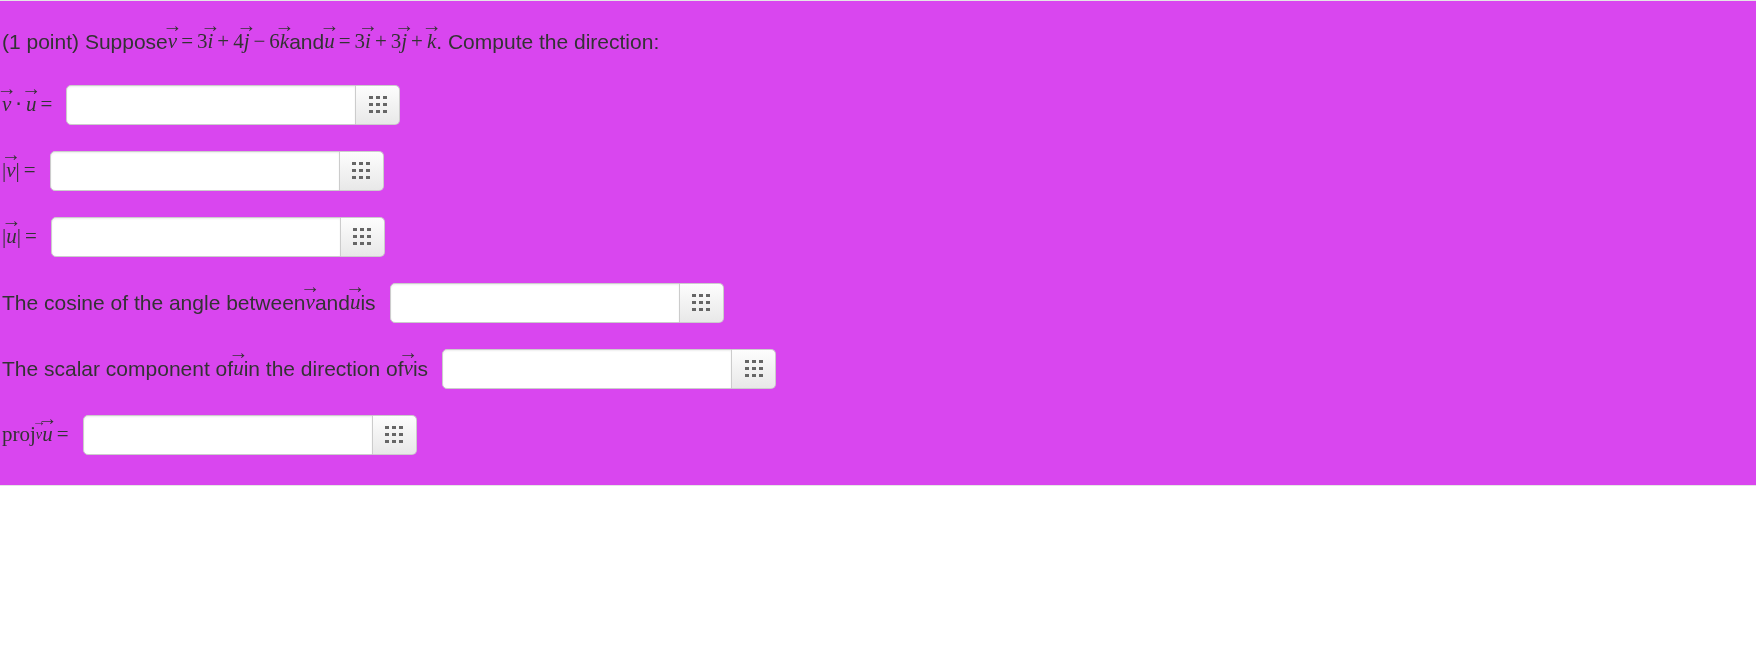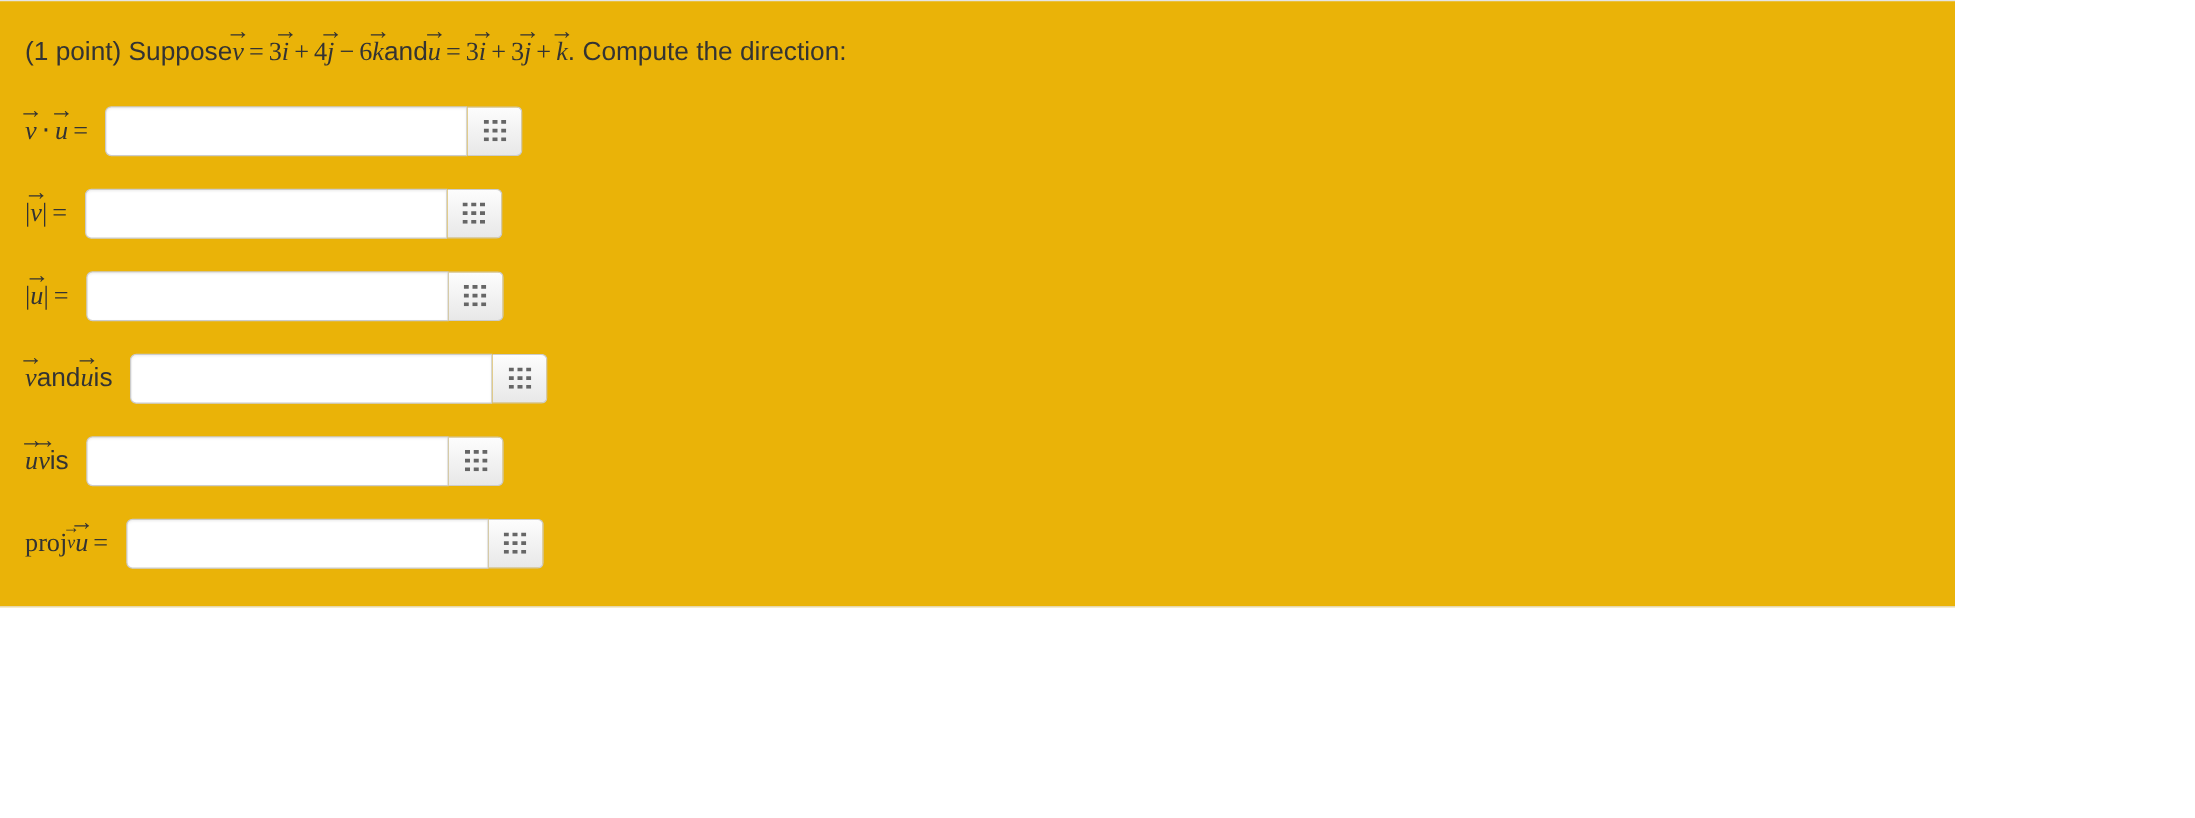--- a/index.html
+++ b/index.html
@@ -11,12 +11,12 @@
     color: #333;
   }
   .problem-area {
-    width: 1564px;
+    width: 1756px;
     box-sizing: border-box;
     border-top: 1px solid #e5e5e5;
     border-bottom: 1px solid #e5e5e5;
-    background: #eab308;
-    padding: 18px 20px 22px 20px;
+    background: #d946ef;
+    padding: 18px 20px 22px 2px;
   }
   .line {
     display: flex;

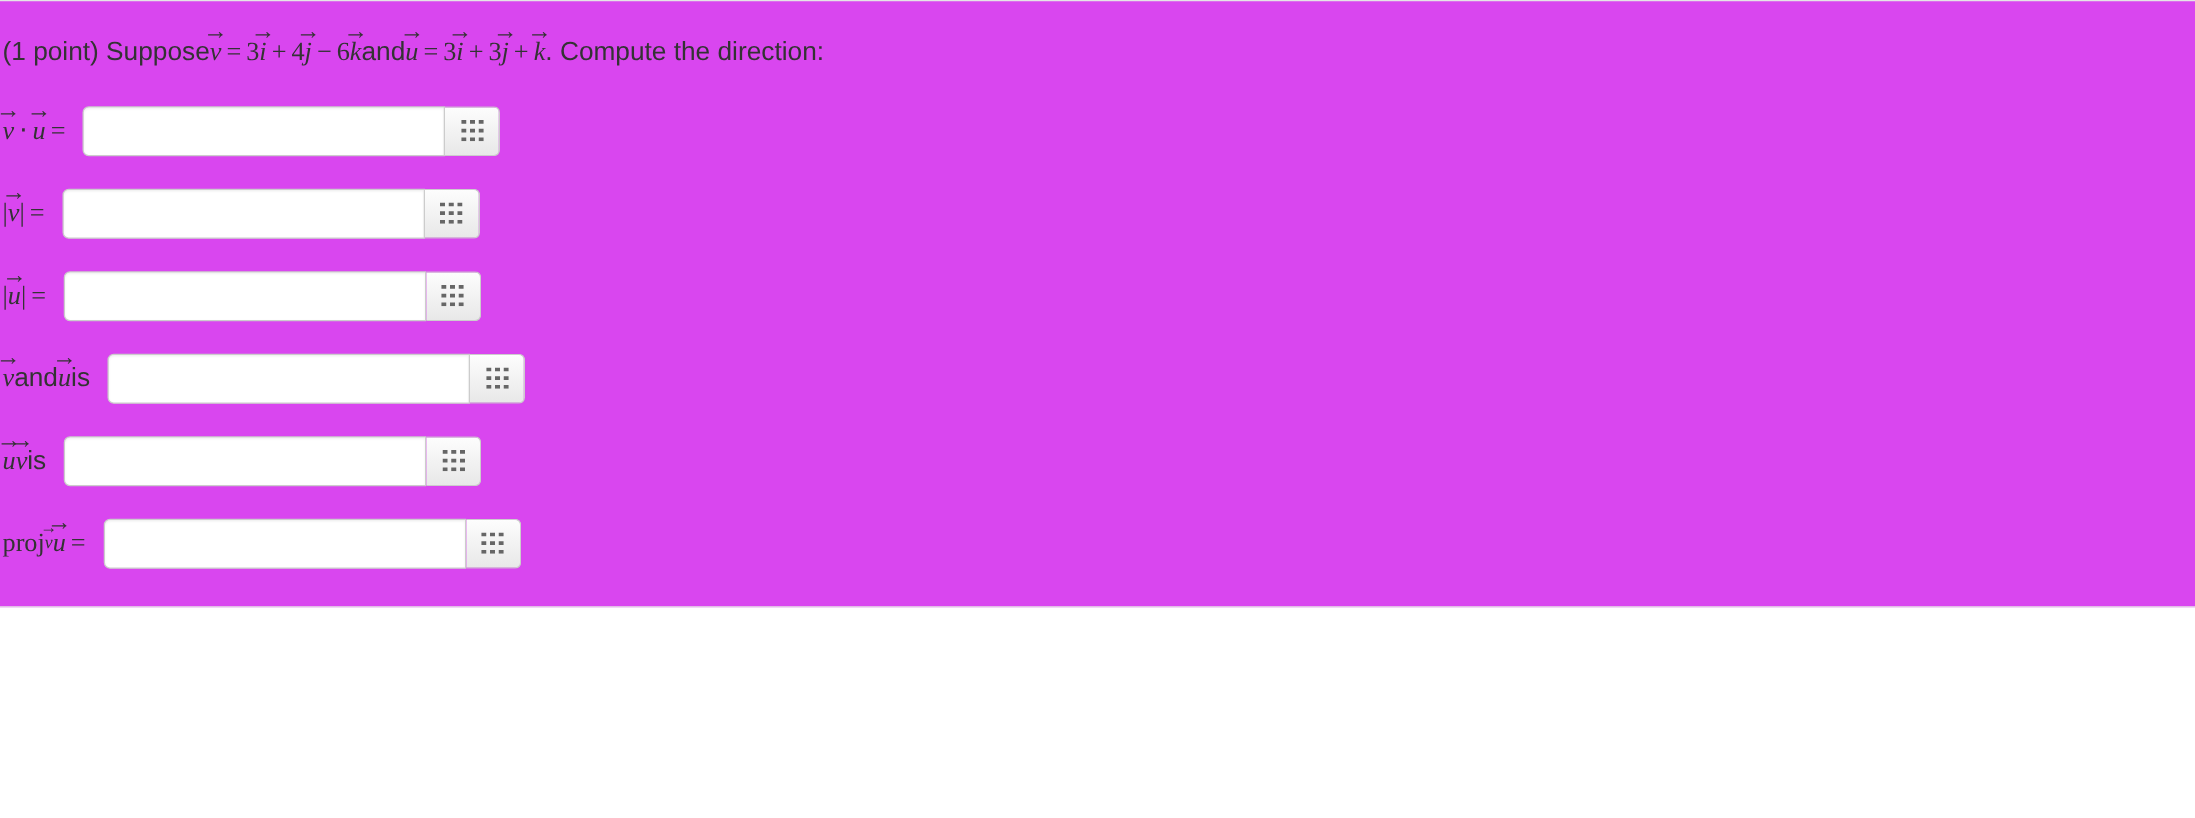--- a/index.html
+++ b/index.html
@@ -182,6 +182,7 @@
 
   <div class="line">
     <span class="lbl">
+      <span>The cosine of the angle between </span>
       <span class="m vec">v<span class="arrow">→</span></span>
       <span> and </span>
       <span class="m vec">u<span class="arrow">→</span></span>

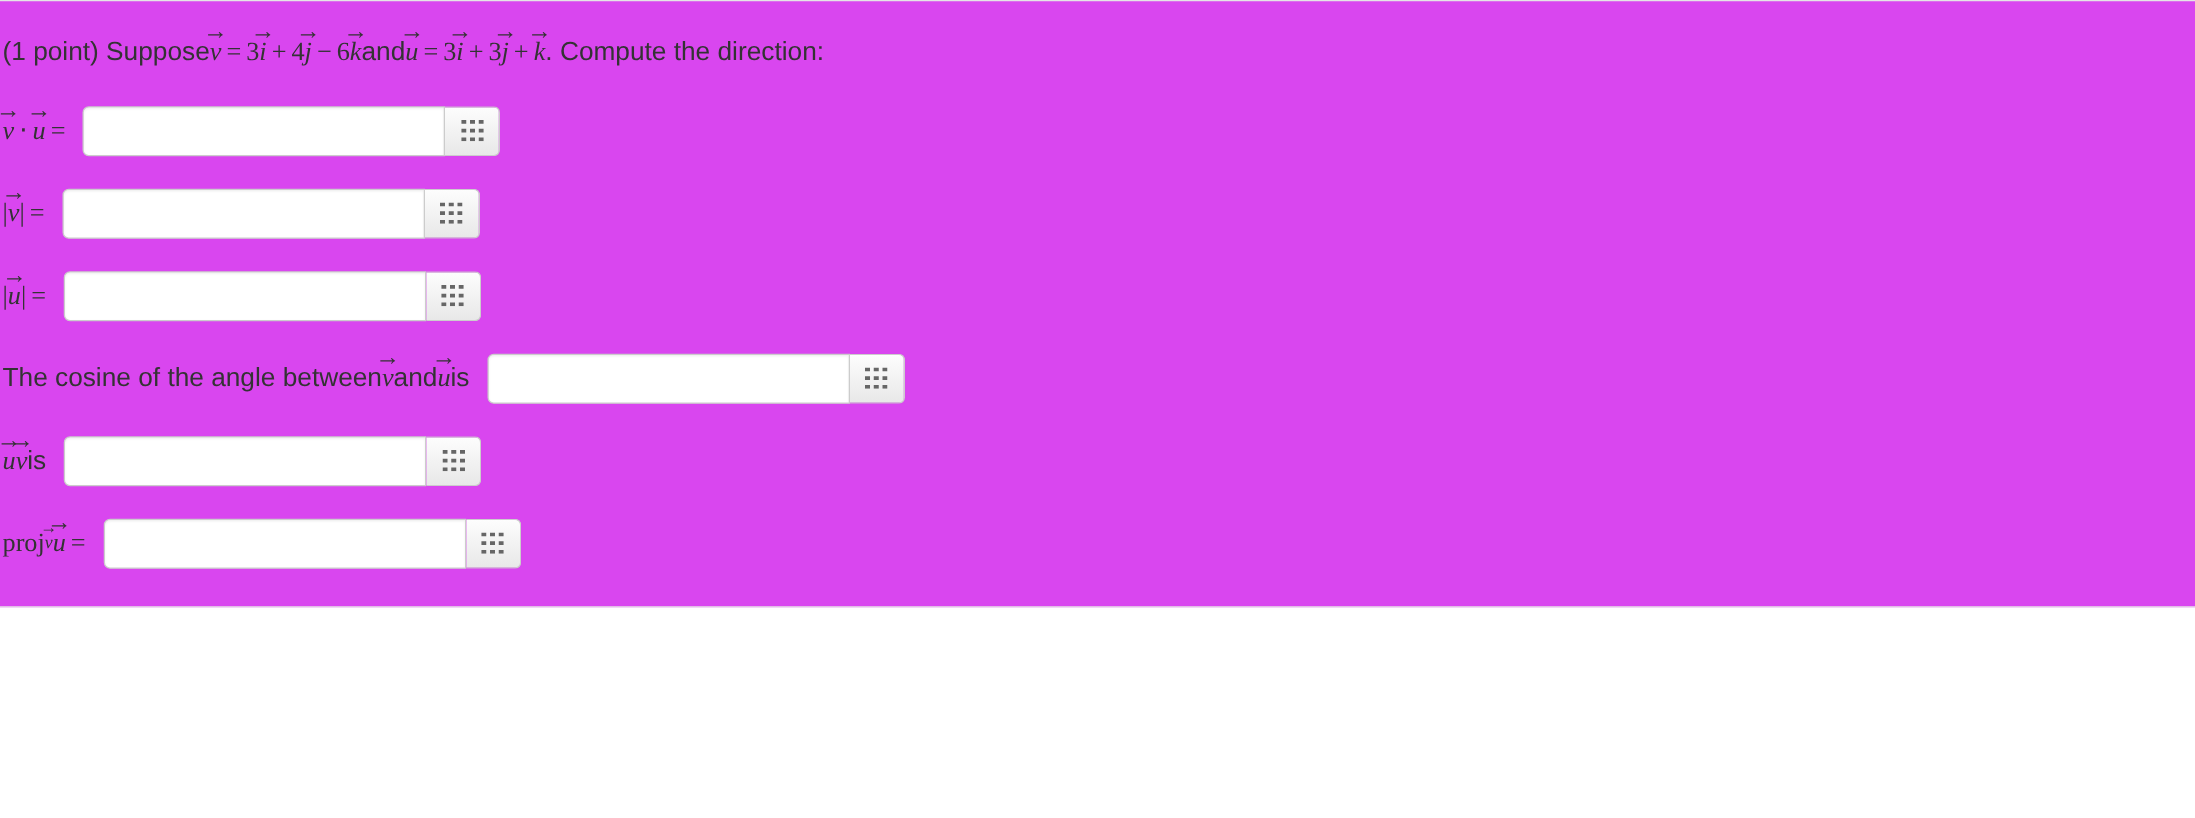--- a/index.html
+++ b/index.html
@@ -208,6 +208,7 @@
 
   <div class="line">
     <span class="lbl">
+      <span>The scalar component of </span>
       <span class="m vec">u<span class="arrow">→</span></span>
       <span class="m vec">v<span class="arrow">→</span></span>
       <span> is</span>

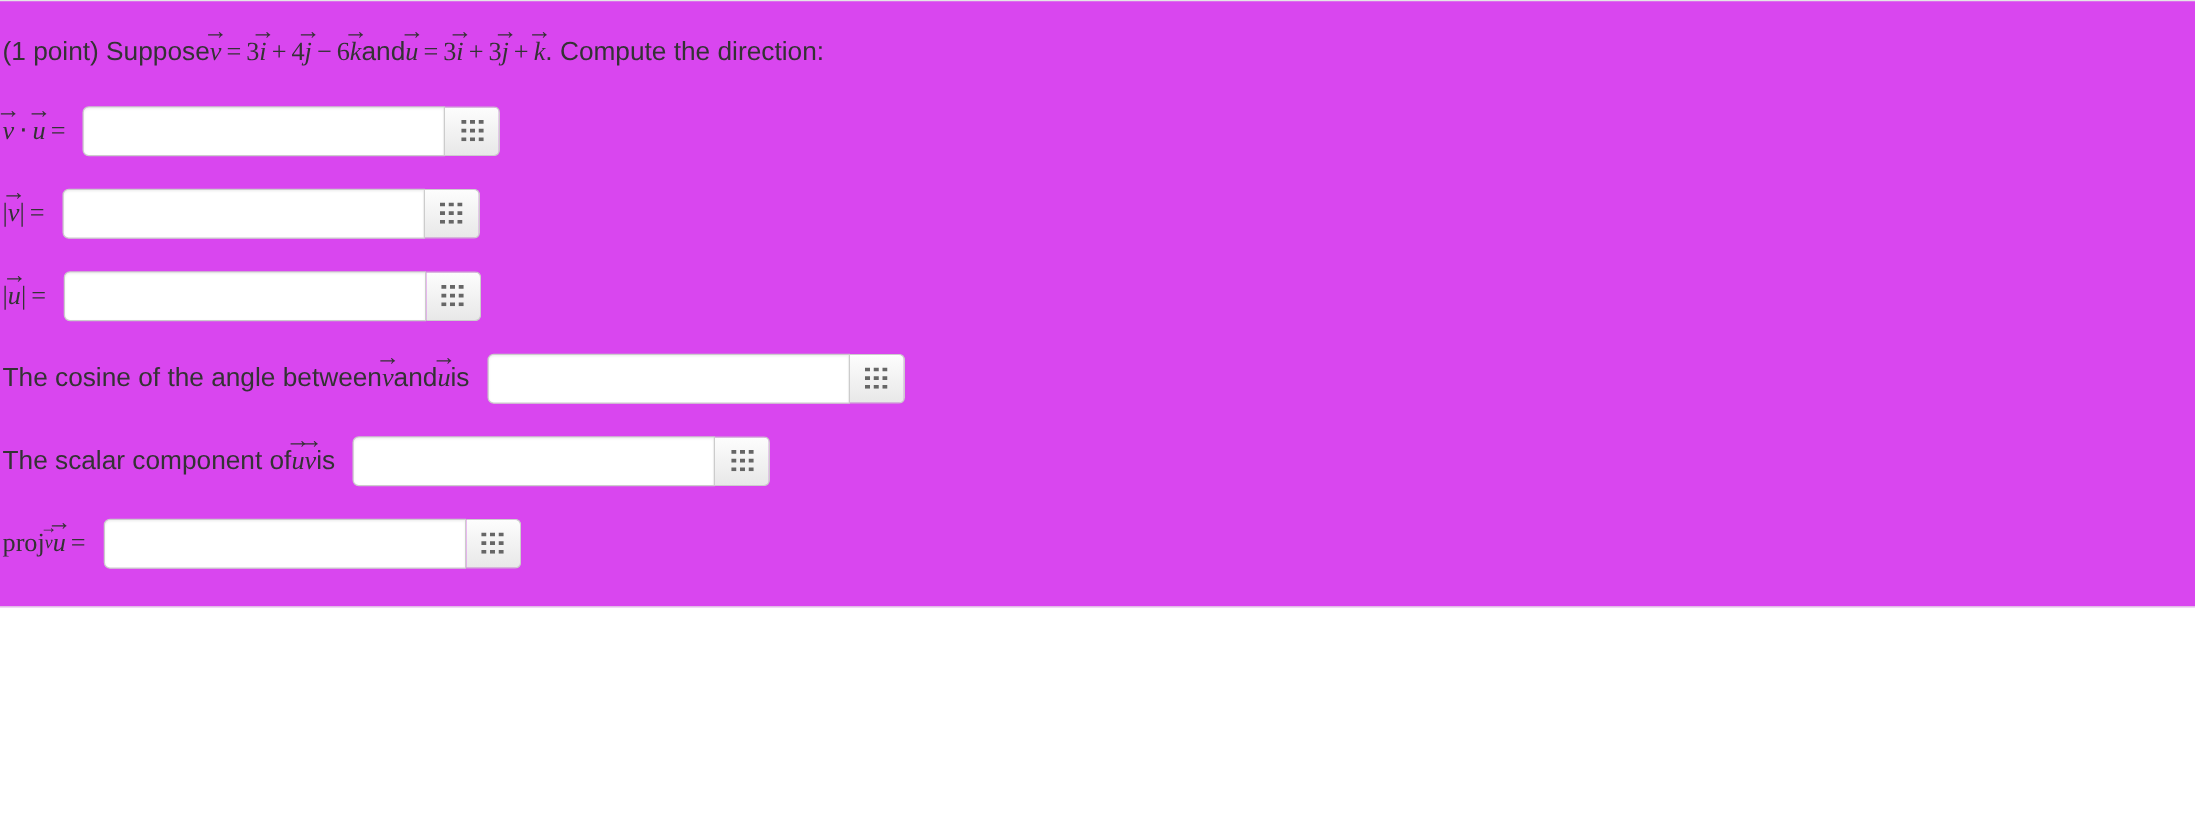--- a/index.html
+++ b/index.html
@@ -210,6 +210,7 @@
     <span class="lbl">
       <span>The scalar component of </span>
       <span class="m vec">u<span class="arrow">→</span></span>
+      <span> in the direction of </span>
       <span class="m vec">v<span class="arrow">→</span></span>
       <span> is</span>
     </span>

